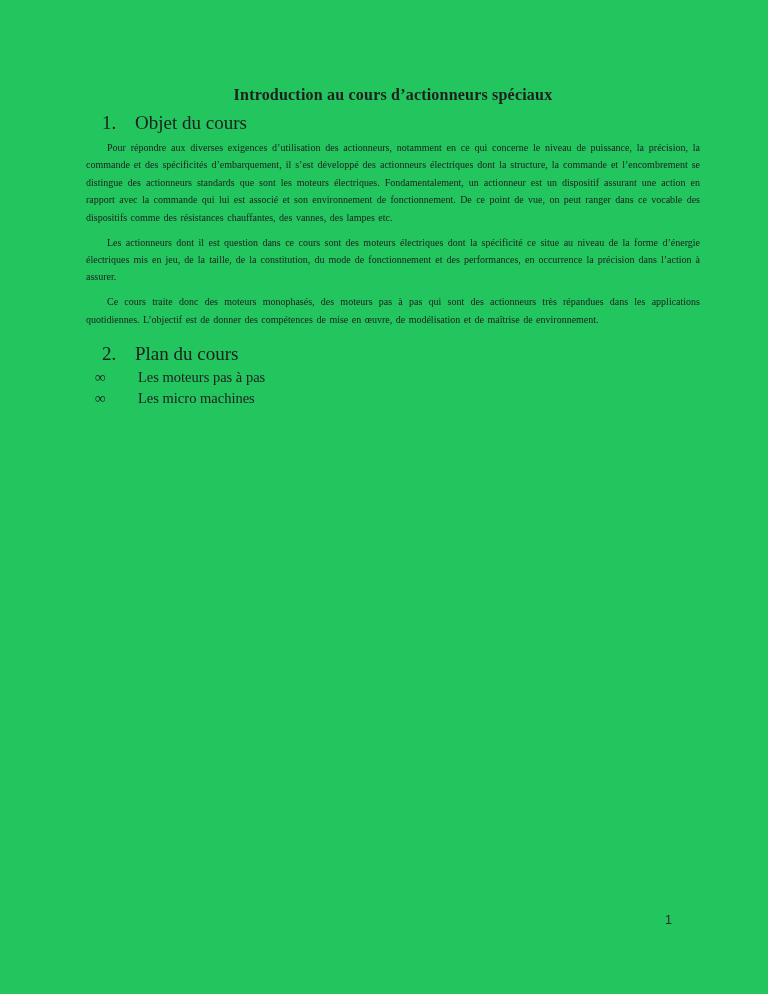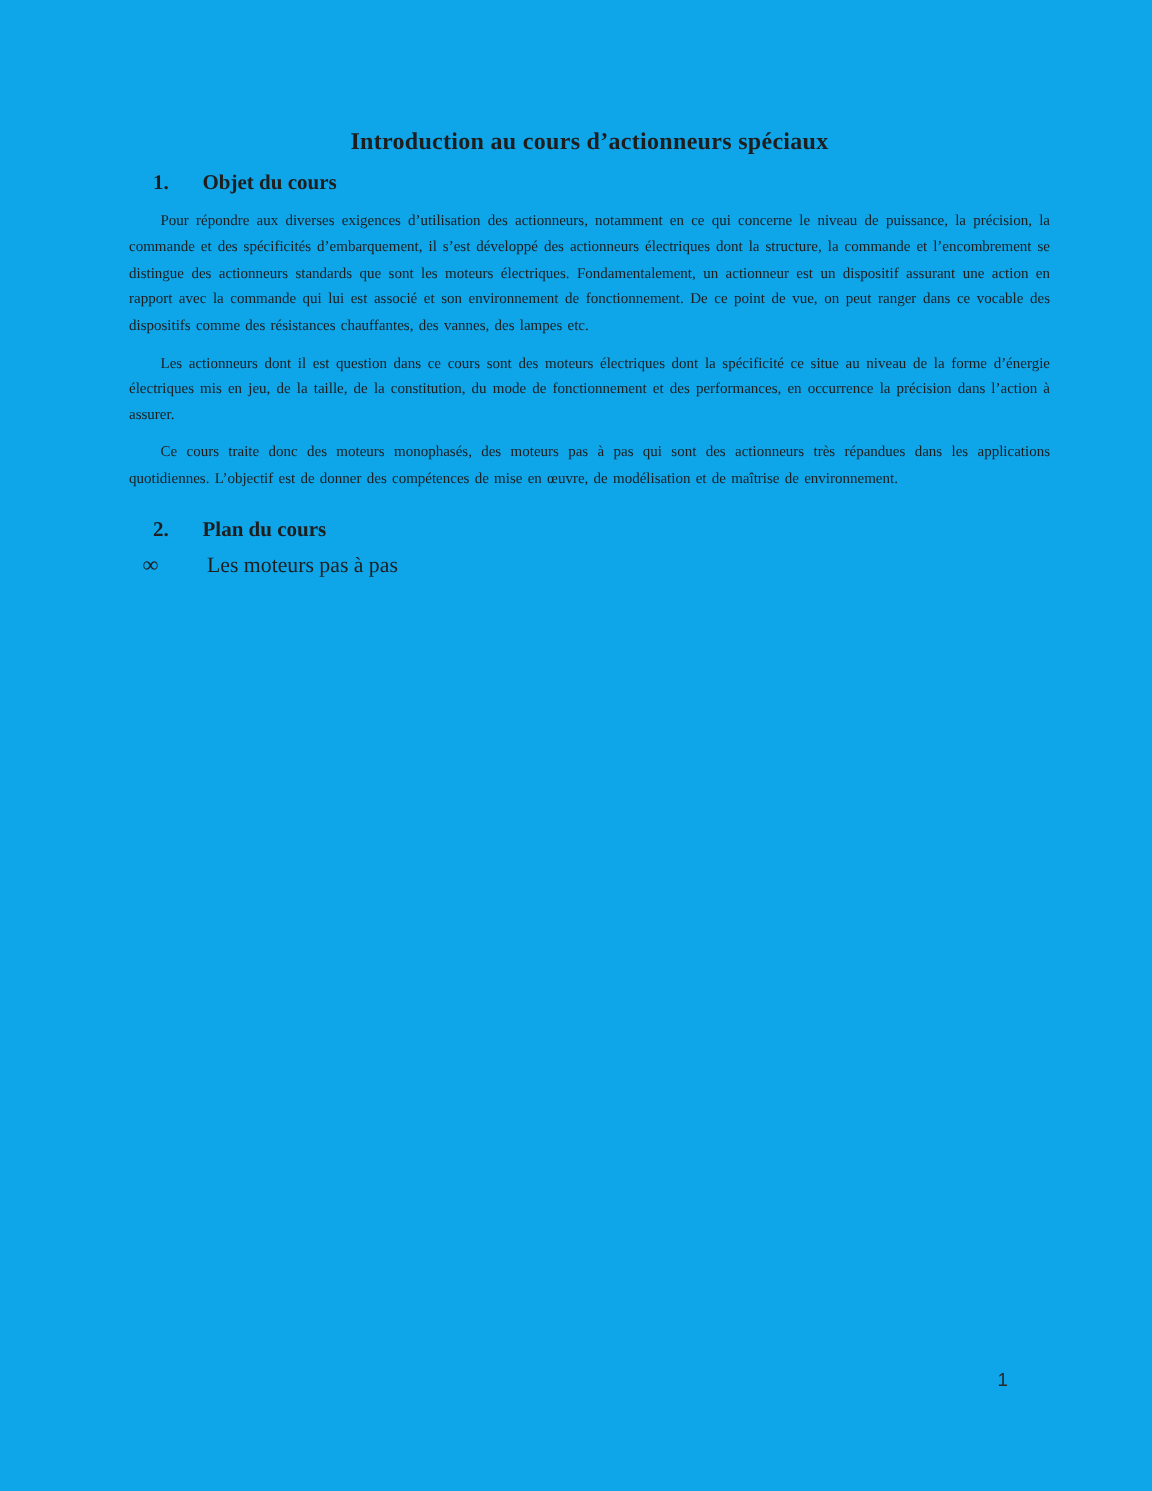--- a/index.html
+++ b/index.html
@@ -11,7 +11,7 @@
     position: relative;
     width: 768px;
     height: 994px;
-    background: #0ea5e9;
+    background: #22c55e;
     font-family: "Liberation Serif", "DejaVu Serif", serif;
     color: #1e1e1e;
     overflow: hidden;

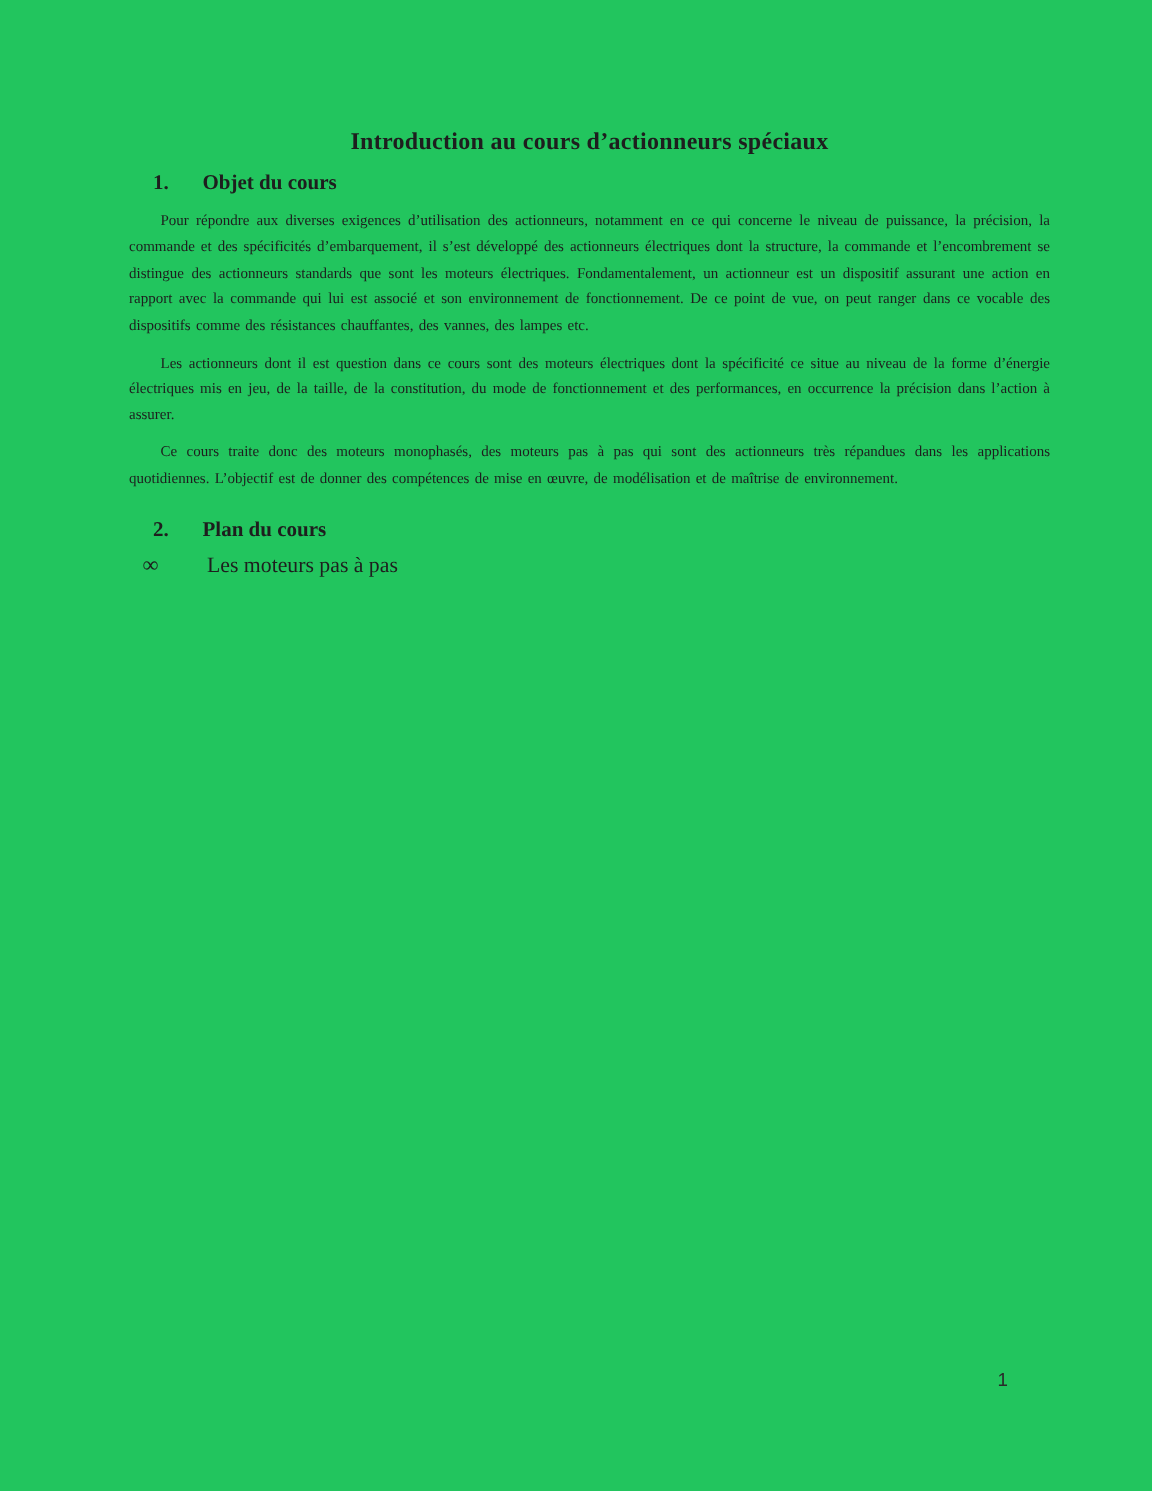--- a/index.html
+++ b/index.html
@@ -30,9 +30,9 @@
     margin: 0 0 7px 0;
   }
   .section-heading {
-    font-size: 14px;
+    font-size: 19px;
     line-height: 19px;
-    font-weight: bold;
+    font-weight: normal;
     margin: 0 0 7px 0;
   }
   .section-heading .num {

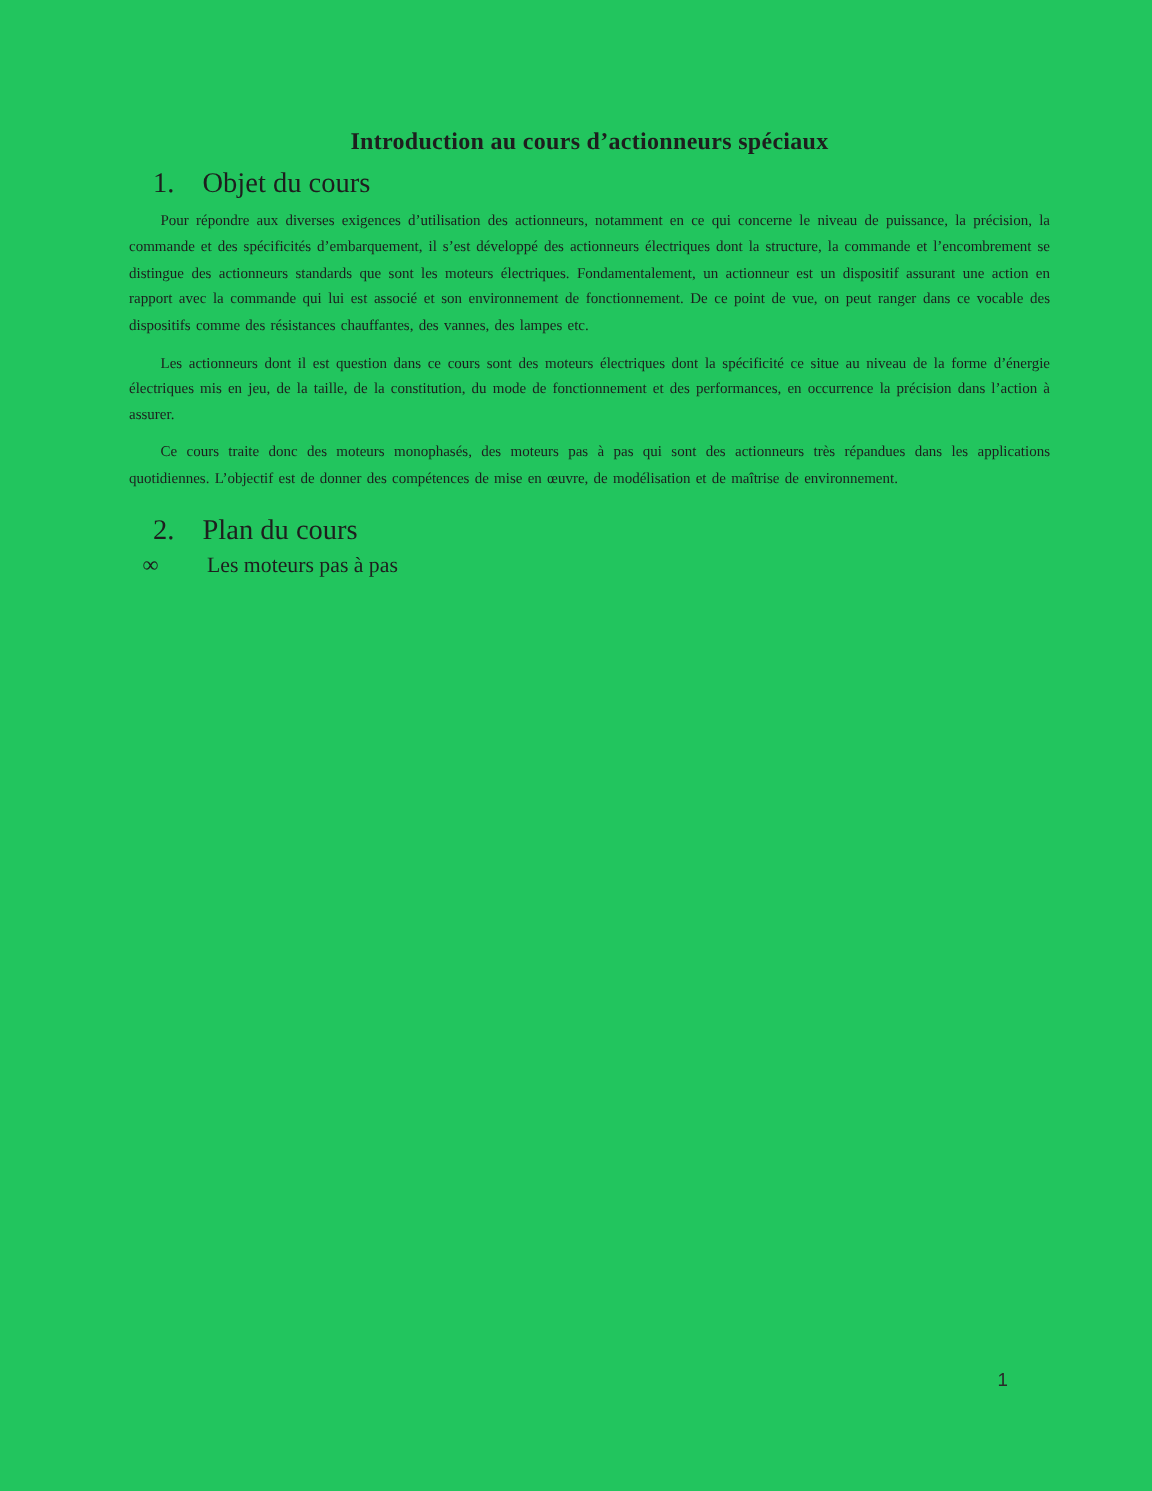--- a/index.html
+++ b/index.html
@@ -102,6 +102,9 @@
       <div class="bullet-item">
         <span class="bullet">∞</span><span>Les moteurs pas à pas</span>
       </div>
+      <div class="bullet-item">
+        <span class="bullet">∞</span><span>Les micro machines</span>
+      </div>
     </div>
 
   </div>

